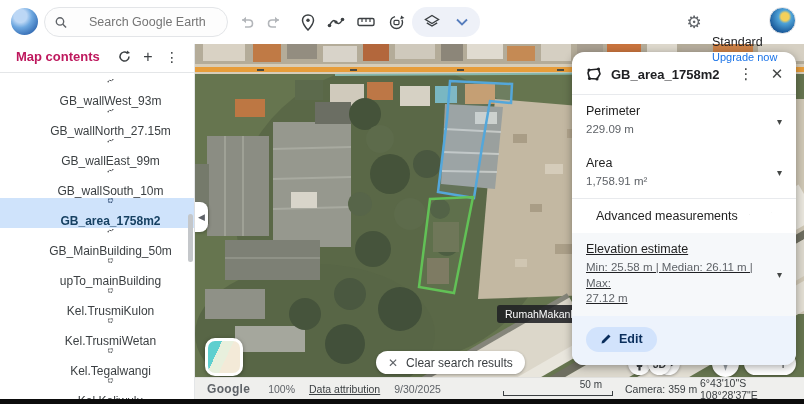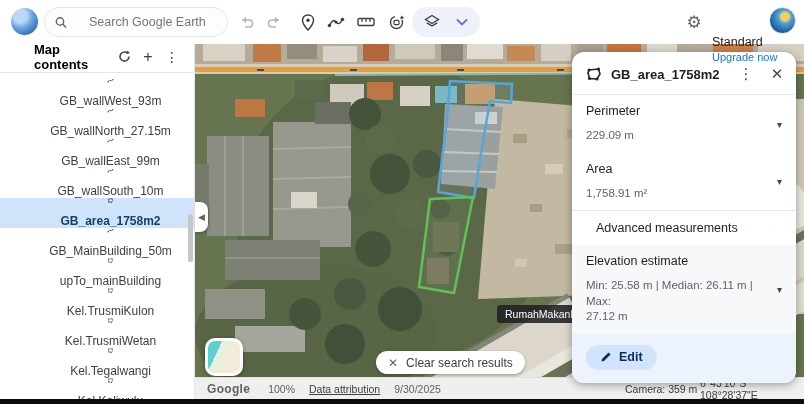--- a/index.html
+++ b/index.html
@@ -29,7 +29,7 @@
   .sidebar{position:absolute;left:0;top:44px;width:195px;height:355px;background:#fff;z-index:20;
         border-right:1px solid #e4e6e8;}
   .sb-head{height:25px;display:flex;align-items:center;padding:0 10px 0 16px;}
-  .sb-title{font-size:13px;font-weight:bold;color:#000000;flex:1;margin-left:18px;}
+  .sb-title{font-size:13px;font-weight:bold;color:#be185d;flex:1;}
   .sb-hicon{width:24px;height:24px;display:flex;align-items:center;justify-content:center;color:#3c4043;cursor:pointer;}
   .sb-div{border-top:1px solid #e4e6e8;margin-top:3px;}
   .sb-list{padding-top:5px;}

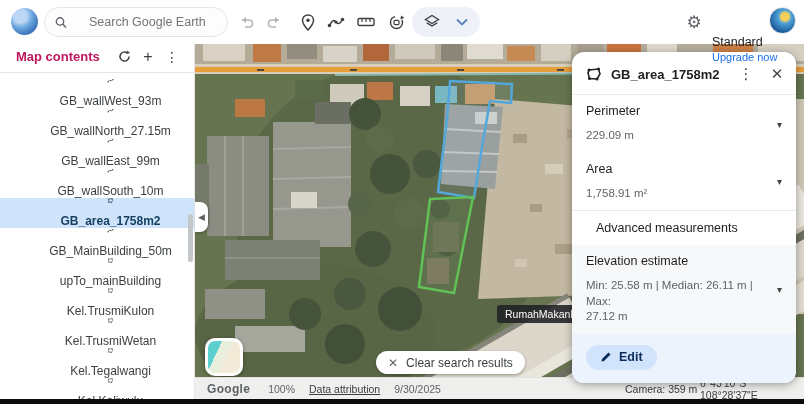--- a/index.html
+++ b/index.html
@@ -69,7 +69,7 @@
   .pn-div{border-top:1px solid #e8eaed;}
   .pn-row{position:relative;padding:9px 34px 9px 14px;}
   .pn-label{font-size:12.5px;color:#1f1f1f;}
-  .pn-value{font-size:11.5px;color:#5f6368;margin-top:10px;line-height:1.35;}
+  .pn-value{font-size:11.5px;color:#5f6368;margin-top:4px;line-height:1.35;}
   .pn-caret{position:absolute;right:14px;top:50%;transform:translateY(-50%);color:#444746;font-size:10px;cursor:pointer;}
   .pn-adv{display:flex;gap:11px;padding:10px 24px;}
   .pn-adv .pn-label{flex:0 0 auto;}

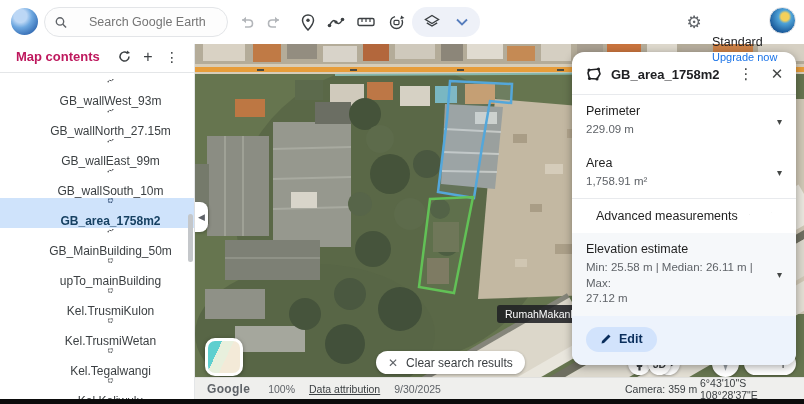--- a/index.html
+++ b/index.html
@@ -74,7 +74,7 @@
   .pn-adv{display:flex;gap:11px;padding:10px 24px;}
   .pn-adv .pn-label{flex:0 0 auto;}
   .pn-adv .spacer{flex:1;}
-  .pn-elev{background:#f6f8fa;}
+  .pn-elev{background:#f6f8fa;text-decoration:underline;}
   .pn-editsec{background:#edf3fc;padding:11px 14px 13px;}
   .editbtn{display:inline-flex;align-items:center;gap:7px;background:#d2e3fc;color:#0a2e5c;
         border-radius:14px;padding:5px 14px 6px;font-size:12.5px;font-weight:bold;cursor:pointer;}

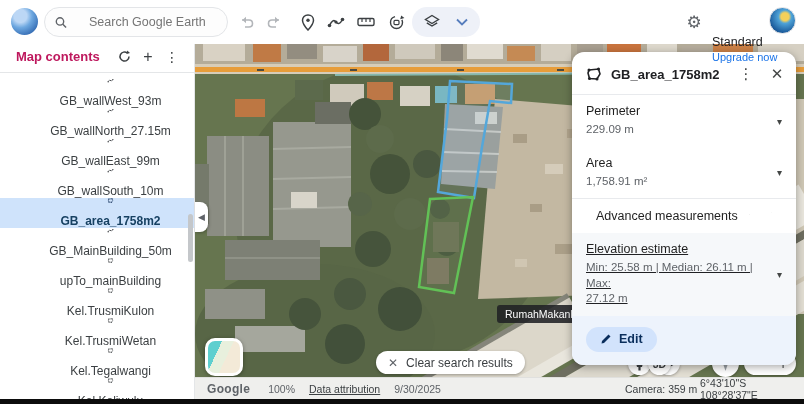--- a/index.html
+++ b/index.html
@@ -511,6 +511,10 @@
     <span class="sb-zoom">100%</span>
     <span class="sb-attr">Data attribution</span>
     <span class="sb-date">9/30/2025</span>
+    <span class="scalewrap">
+      <span class="scalebar"></span>
+      <span class="scalelbl">50 m</span>
+    </span>
     <span class="sb-cam">Camera: 359 m</span>
     <span class="sb-coord">6°43'10"S 108°28'37"E</span>
 

